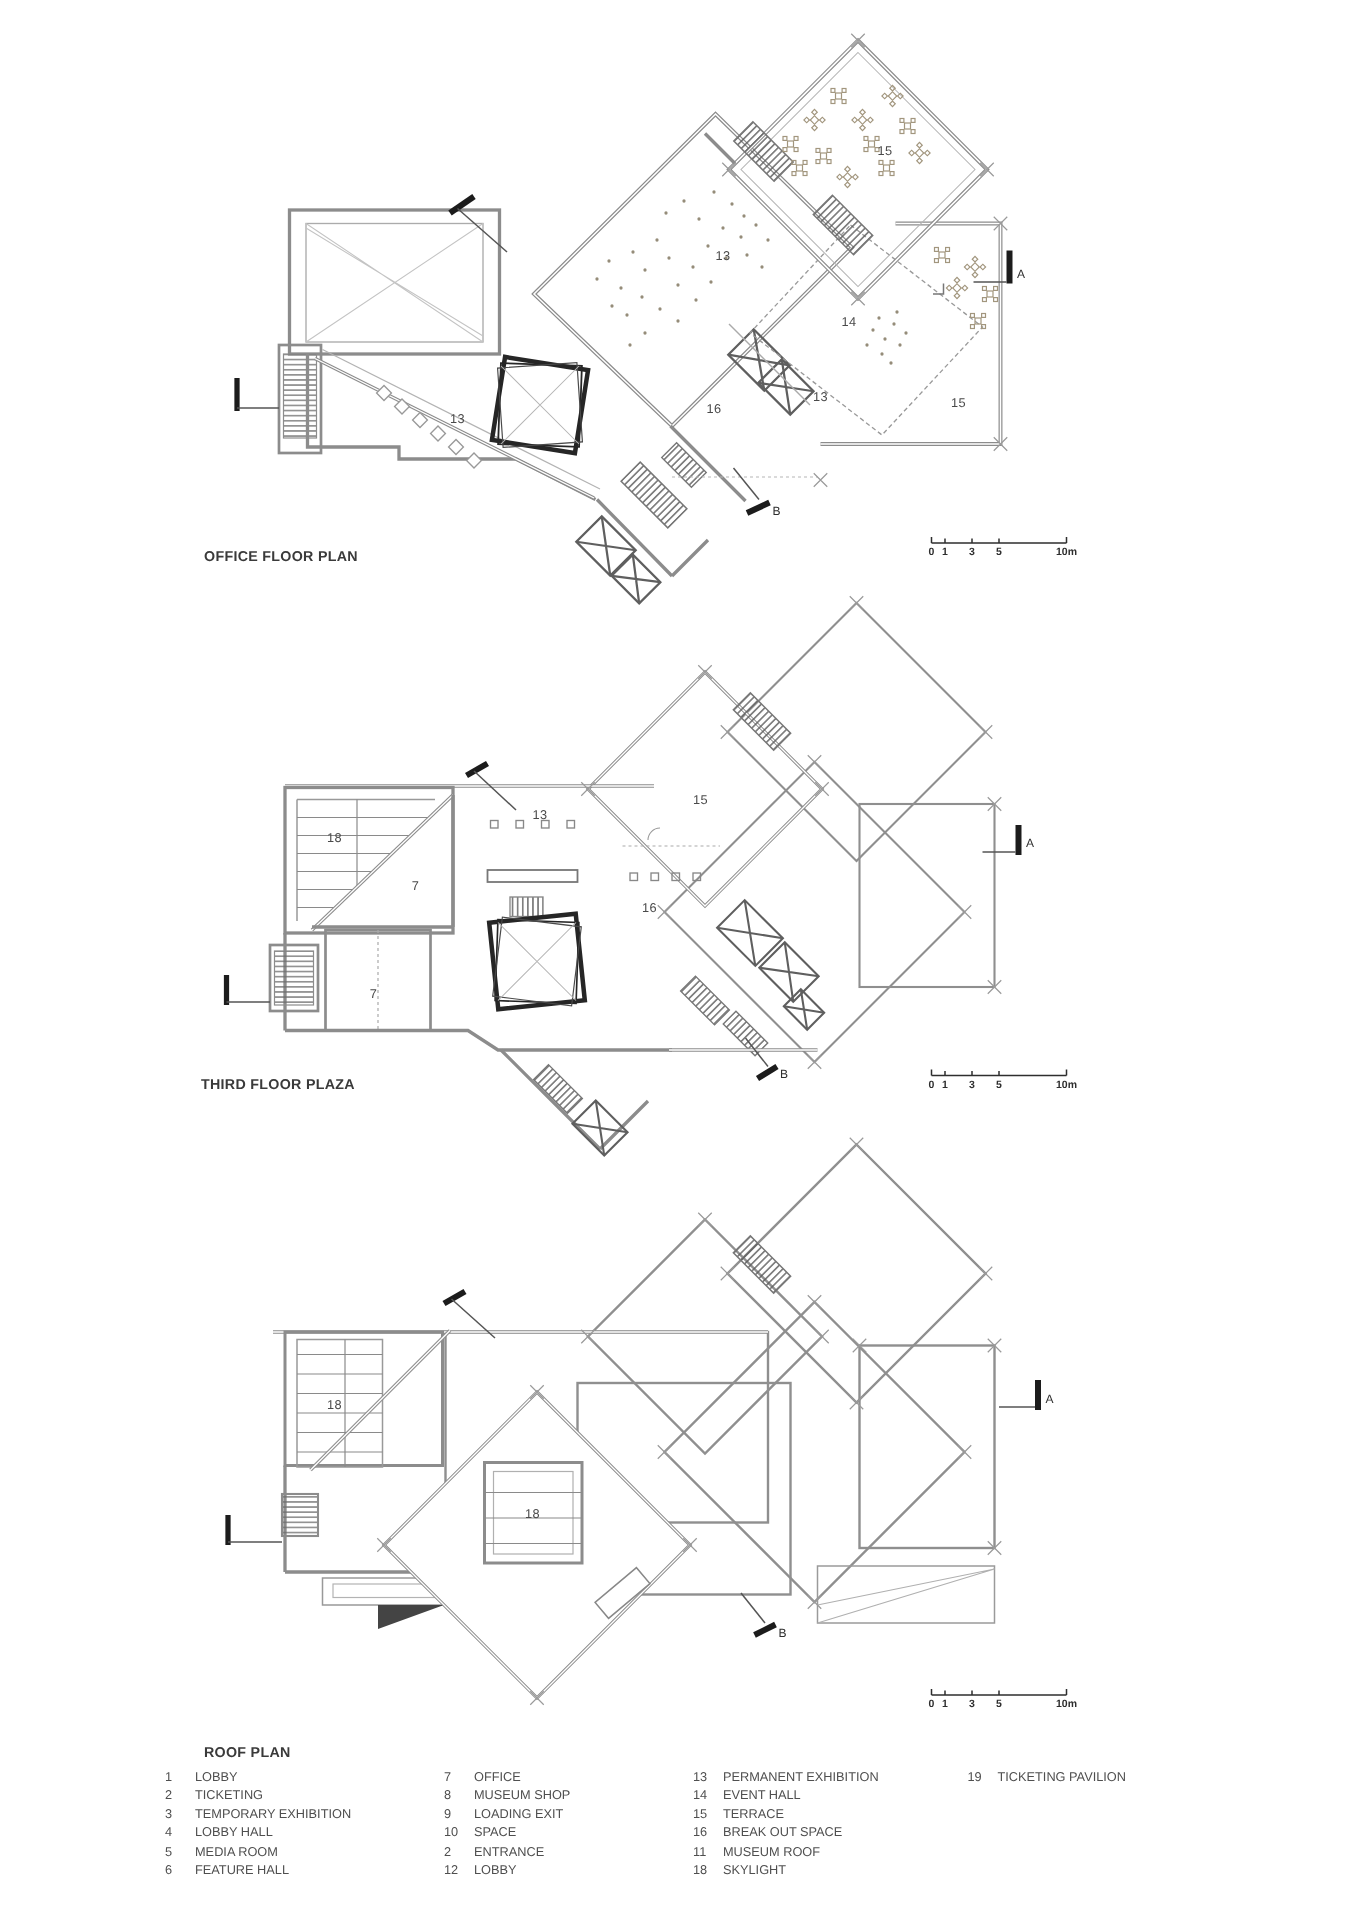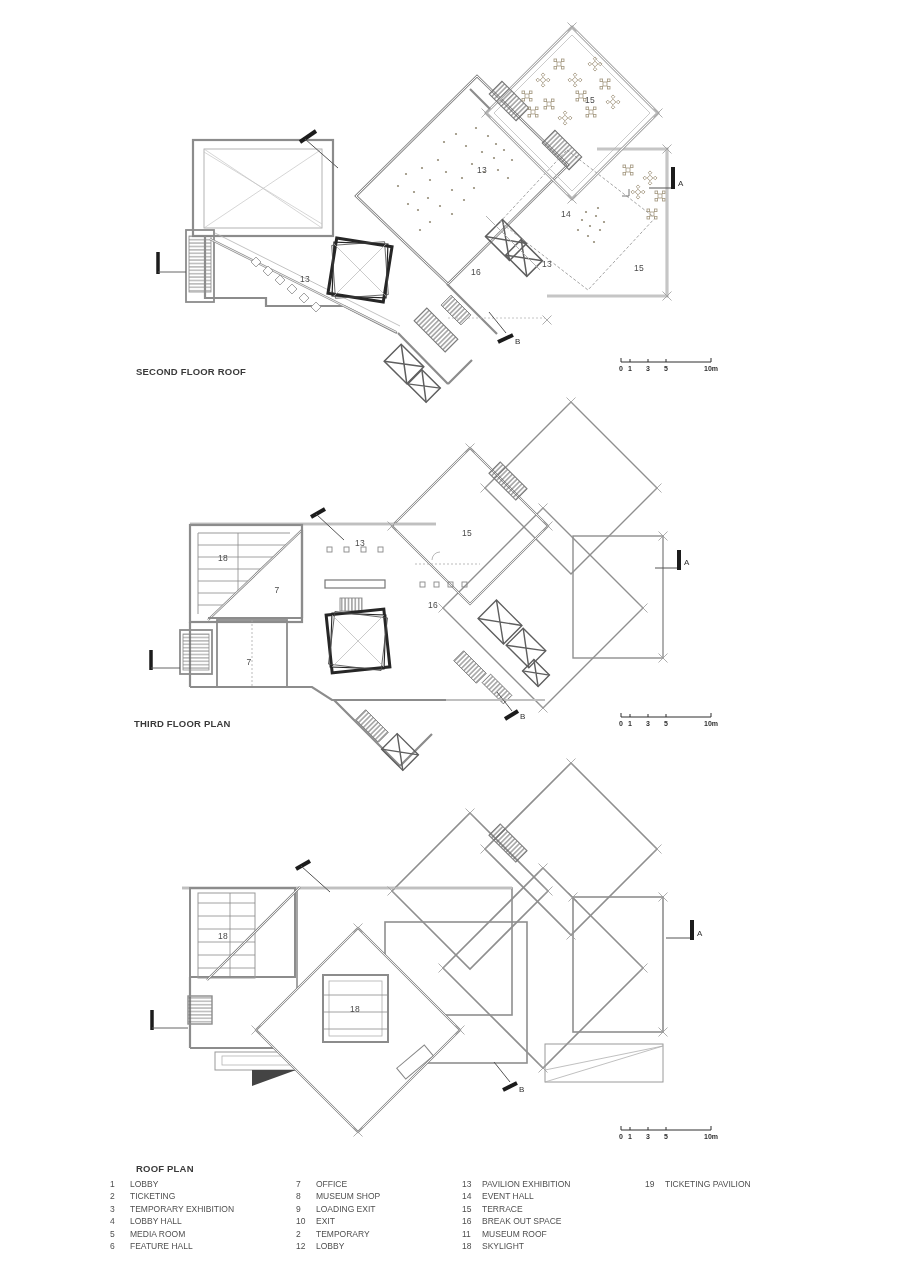--- a/index.html
+++ b/index.html
@@ -422,7 +422,7 @@
   </g>
 </svg>
 
-<span class="ptitle" style="left:136px;top:366px">SECOND FLOOR ROOF</span>
+<span class="ptitle" style="left:136px;top:366px">OFFICE FLOOR PLAN</span>
 <span class="ptitle" style="left:134px;top:718px">THIRD FLOOR PLAN</span>
 <span class="ptitle" style="left:136px;top:1163px">ROOF PLAN</span>
 

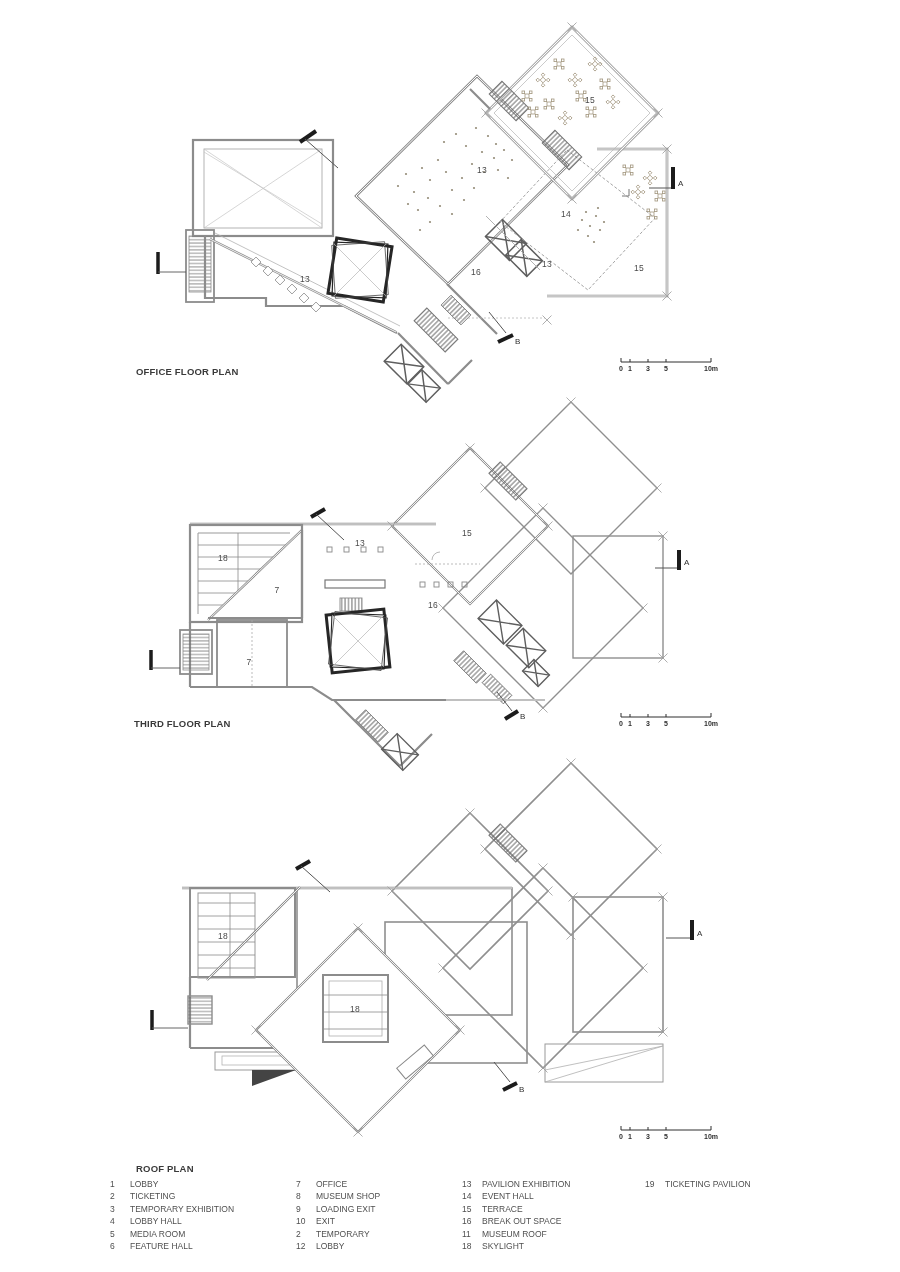--- a/index.html
+++ b/index.html
@@ -423,7 +423,7 @@
 </svg>
 
 <span class="ptitle" style="left:136px;top:366px">OFFICE FLOOR PLAN</span>
-<span class="ptitle" style="left:134px;top:718px">THIRD FLOOR PLAN</span>
+<span class="ptitle" style="left:134px;top:718px">THIRD FLOOR PLAZA</span>
 <span class="ptitle" style="left:136px;top:1163px">ROOF PLAN</span>
 
 <span class="lbl" style="left:482px;top:170px">13</span>

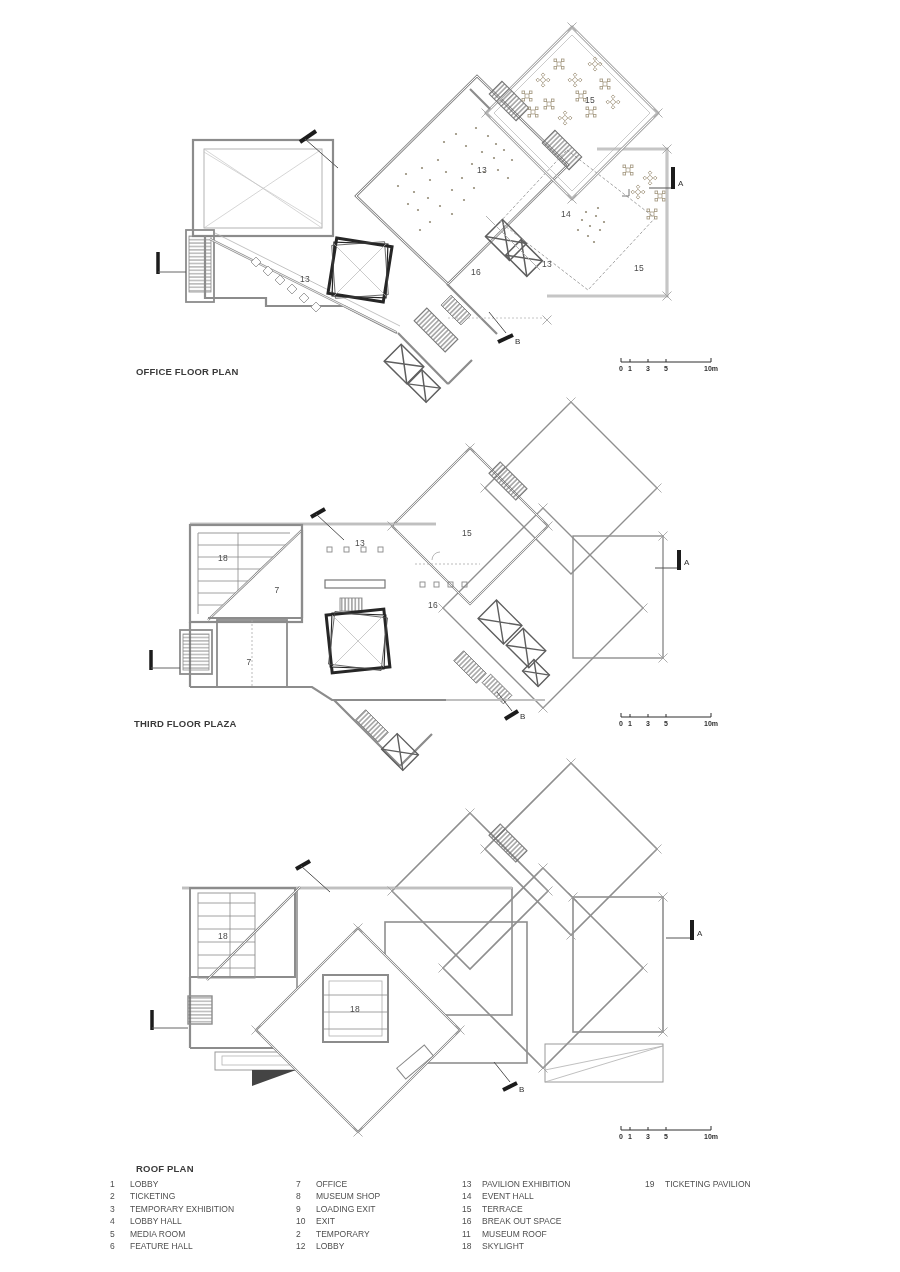--- a/index.html
+++ b/index.html
@@ -523,7 +523,7 @@
 <div class="legend-col" style="left:462px">
   <div class="legend-row">
         <span class="legend-num">13</span>
-        <span>PAVILION EXHIBITION</span>
+        <span>PERMANENT EXHIBITION</span>
       </div>
   <div class="legend-row">
         <span class="legend-num">14</span>

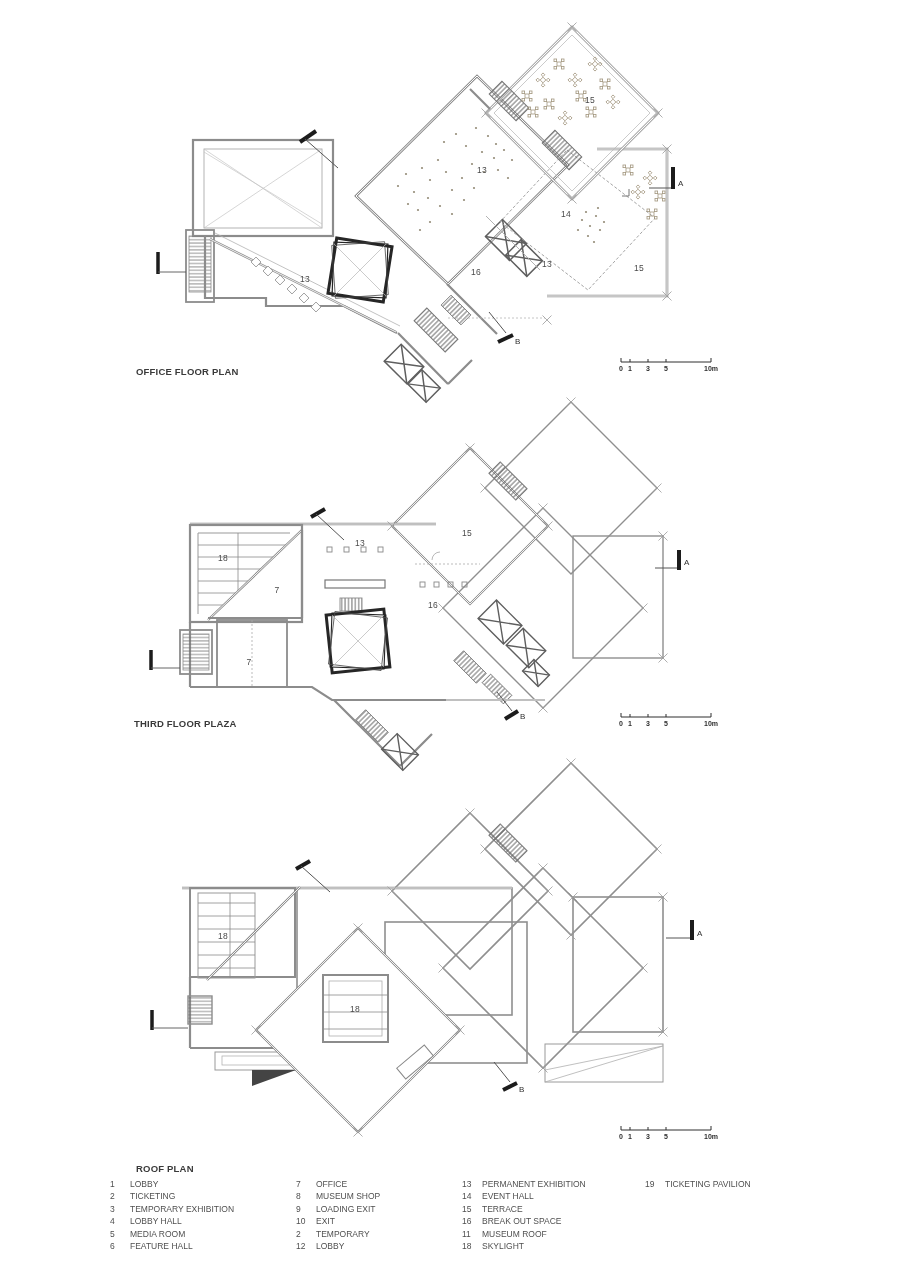--- a/index.html
+++ b/index.html
@@ -509,7 +509,7 @@
       </div>
   <div class="legend-row">
         <span class="legend-num">10</span>
-        <span>EXIT</span>
+        <span>SPACE</span>
       </div>
   <div class="legend-row">
         <span class="legend-num">2</span>

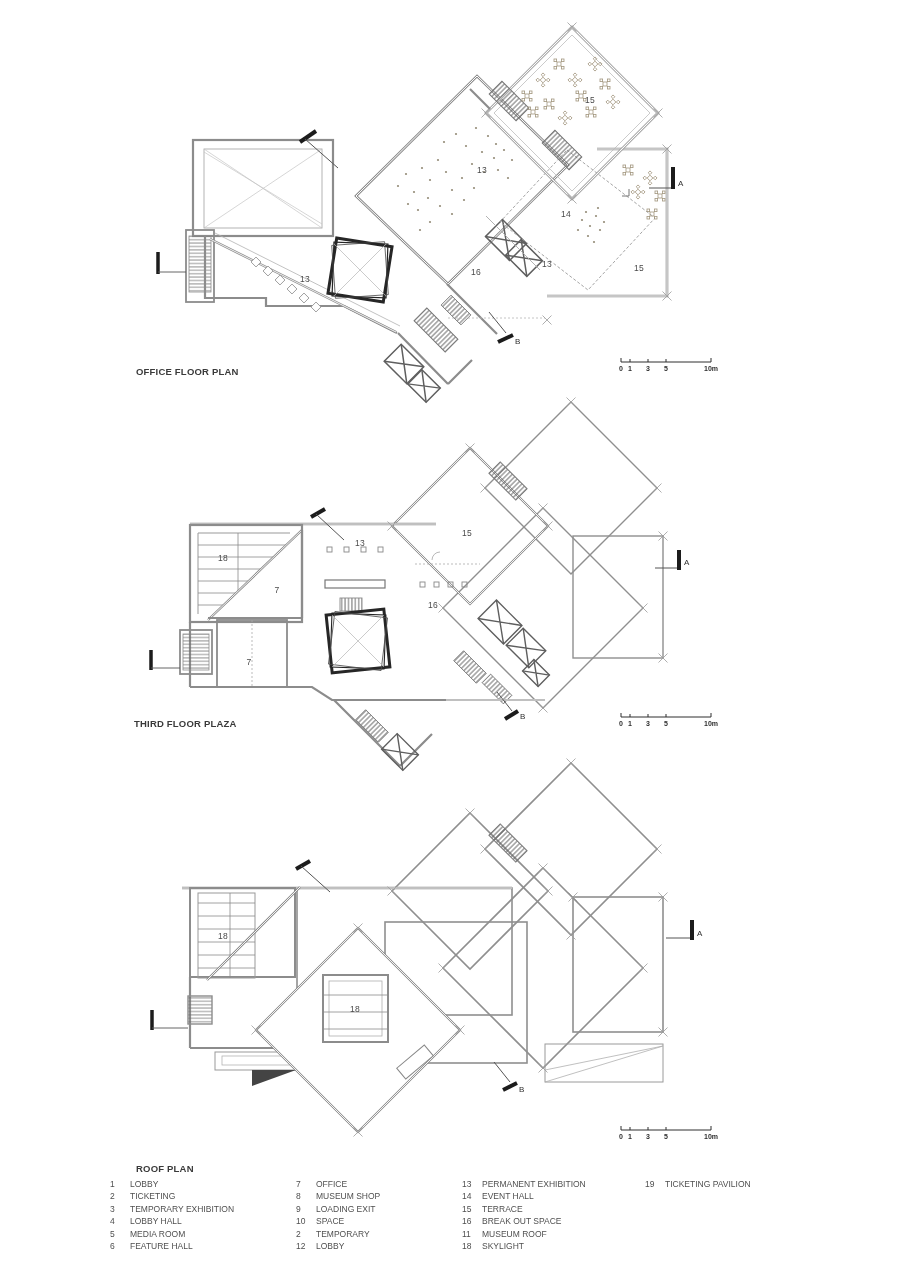--- a/index.html
+++ b/index.html
@@ -513,7 +513,7 @@
       </div>
   <div class="legend-row">
         <span class="legend-num">2</span>
-        <span>TEMPORARY</span>
+        <span>ENTRANCE</span>
       </div>
   <div class="legend-row">
         <span class="legend-num">12</span>

